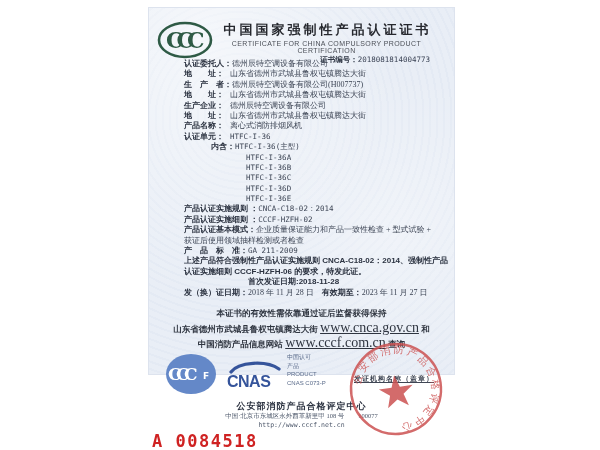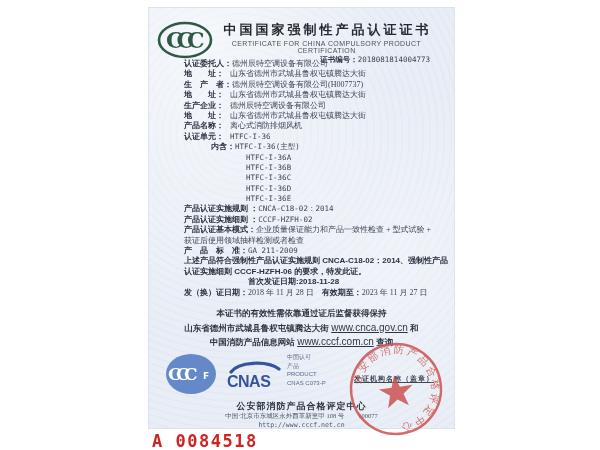--- a/index.html
+++ b/index.html
@@ -9,7 +9,7 @@
 
   
   .paper {
-    position:absolute; left:148px; top:7px; width:307px; height:422px;
+    position:absolute; left:148px; top:7px; width:307px; height:368px;
     background:
       radial-gradient(ellipse at 18% 8%, rgba(255,255,255,.55), rgba(255,255,255,0) 55%),
       radial-gradient(ellipse at 80% 60%, rgba(255,255,255,.35), rgba(255,255,255,0) 50%),

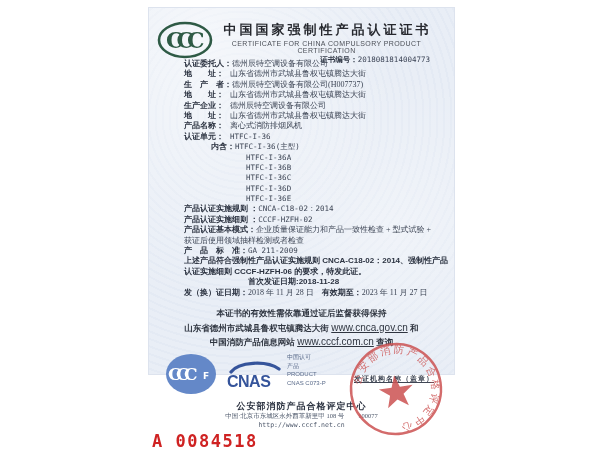--- a/index.html
+++ b/index.html
@@ -57,8 +57,8 @@
   .notice { position:absolute; left:0; right:0; top:299px; text-align:center;
             font-size:8.5px; line-height:13.5px; color:#2f3540;
             font-family:"Liberation Sans","DejaVu Sans",sans-serif; font-weight:bold; }
-  .notice .link { font-family:Liberation Sans, sans-serif;
-                  font-size:10px; text-decoration:underline; font-weight:normal; color:#2f3540;text-align:right; }
+  .notice .link { font-family:Liberation Serif, serif;
+                  font-size:14px; text-decoration:underline; font-weight:normal; color:#2f3540;text-align:right; }
 
   
   .cccf-logo { position:absolute; left:16px; top:345px; width:52px; height:42px; }

